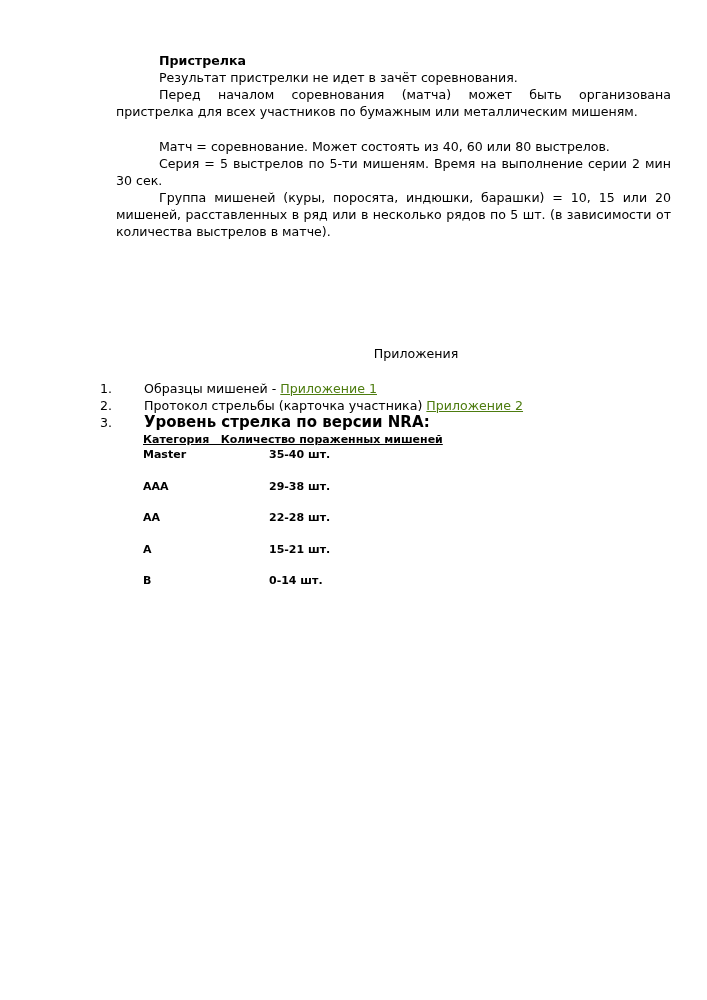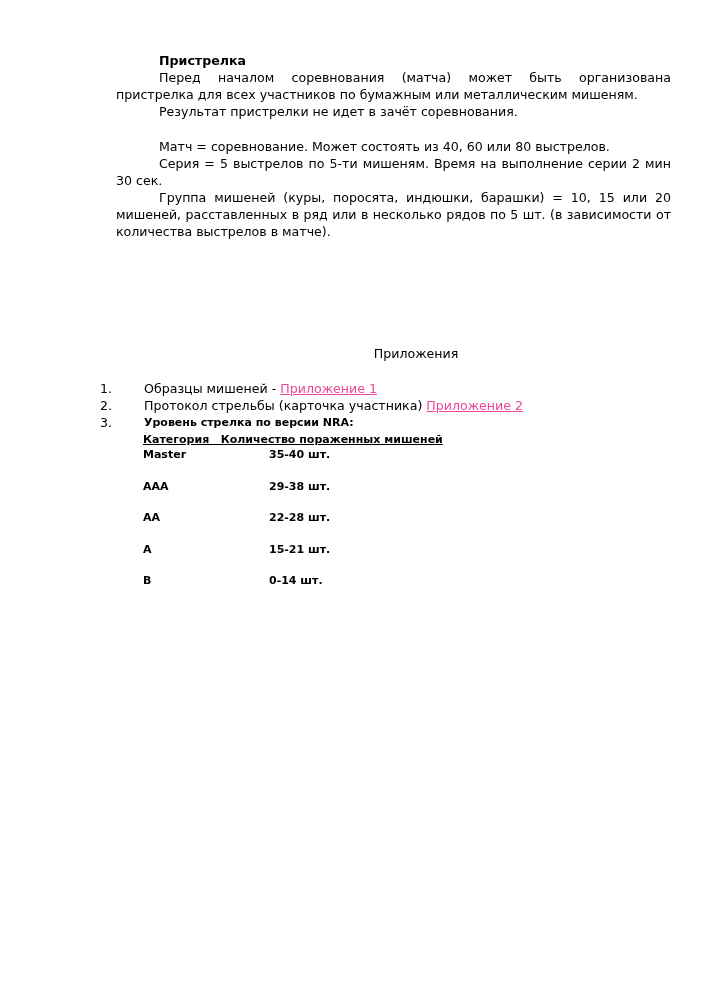--- a/index.html
+++ b/index.html
@@ -86,8 +86,8 @@
 
 <div class="page">
   <p class="heading">Пристрелка</p>
+  <p class="p indent">Результат пристрелки не идет в зачёт соревнования.</p>
   <p class="p indent">Перед началом соревнования (матча) может быть организована пристрелка для всех участников по бумажным или металлическим мишеням.</p>
-  <p class="p indent">Результат пристрелки не идет в зачёт соревнования.</p>
   <div class="gap"></div>
   <p class="p indent">Матч = соревнование. Может состоять из 40, 60 или 80 выстрелов.</p>
   <p class="p indent">Серия = 5 выстрелов по 5-ти мишеням. Время на выполнение серии 2 мин 30 сек.</p>

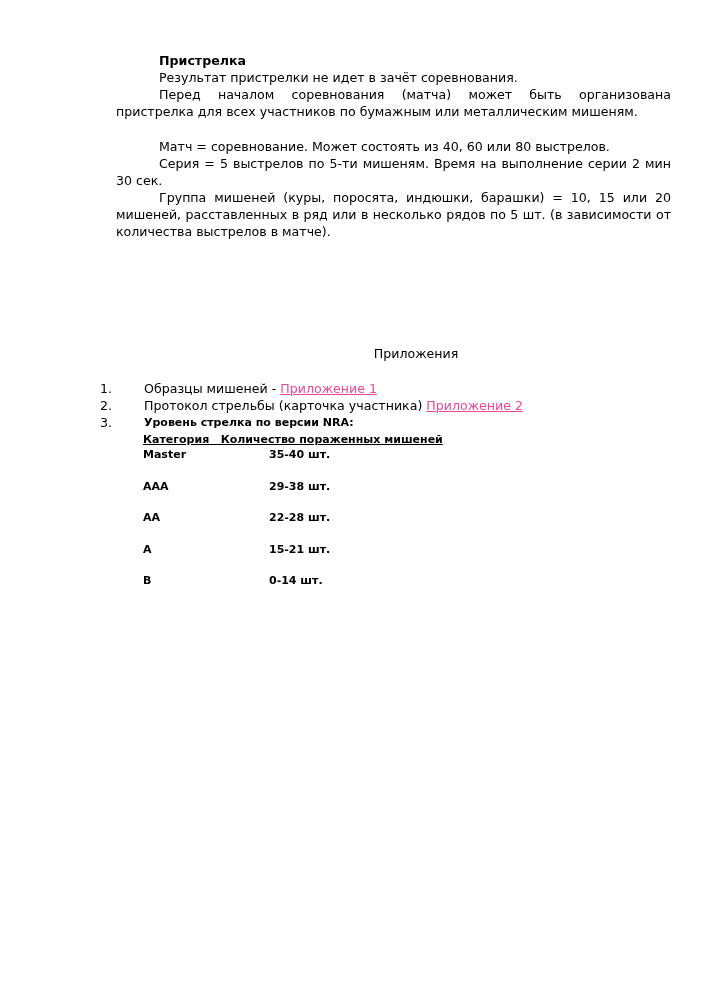--- a/index.html
+++ b/index.html
@@ -56,7 +56,7 @@
     }
     .li-num { width: 44px; flex: none; }
     .li-text { flex: 1; white-space: nowrap; }
-    .link { color: #ec4899; text-decoration: underline; cursor: pointer; }
+    .link { color: #4d7c0f; text-decoration: underline; cursor: pointer; }
     .small-bold {
       font-weight: bold;
       font-size: 11px;

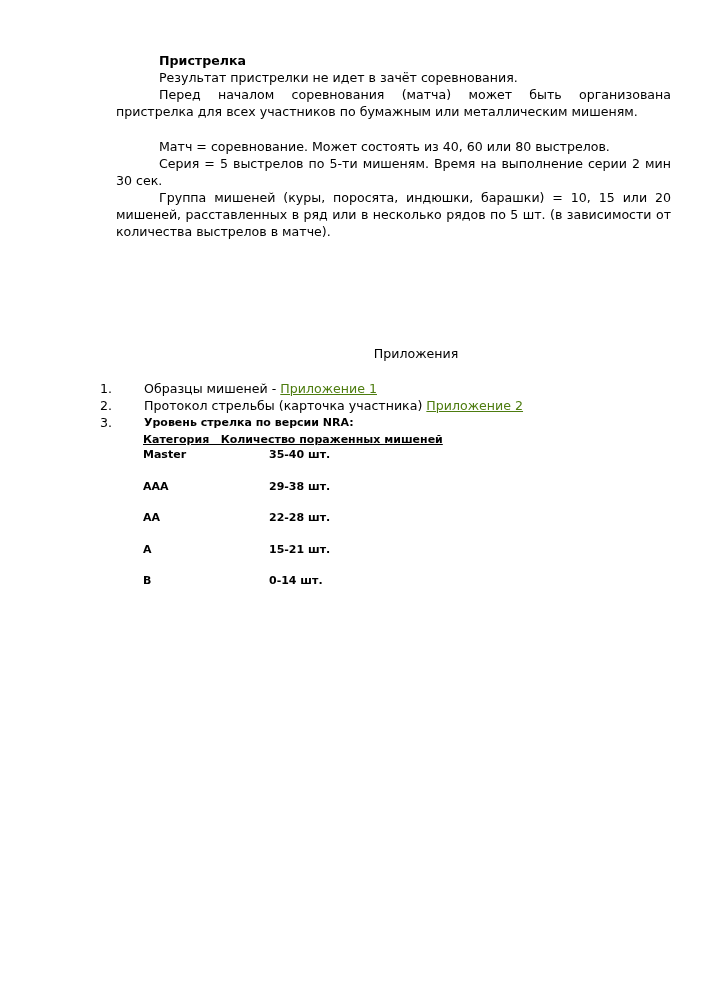--- a/index.html
+++ b/index.html
@@ -59,7 +59,7 @@
     .link { color: #4d7c0f; text-decoration: underline; cursor: pointer; }
     .small-bold {
       font-weight: bold;
-      font-size: 11px;
+      font-size: 15px;
     }
     .nra-table {
       position: absolute;

